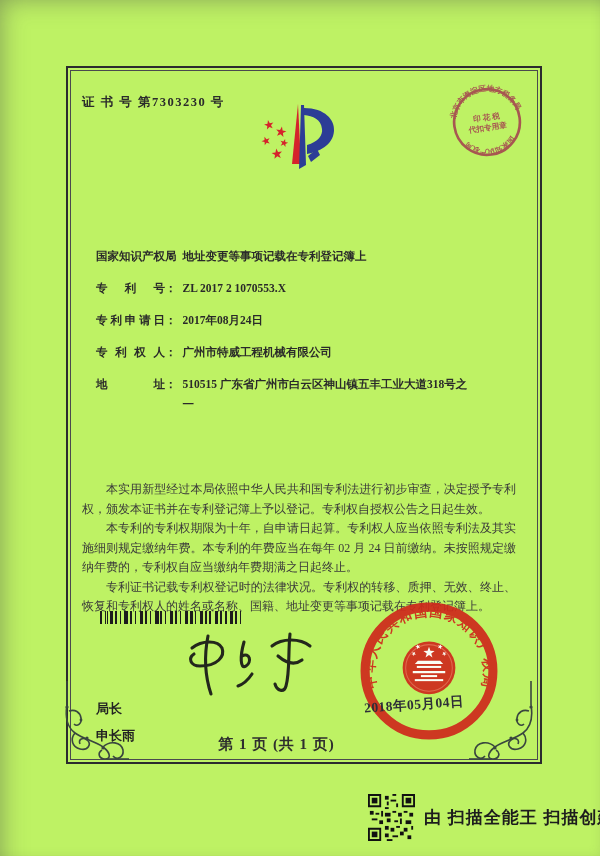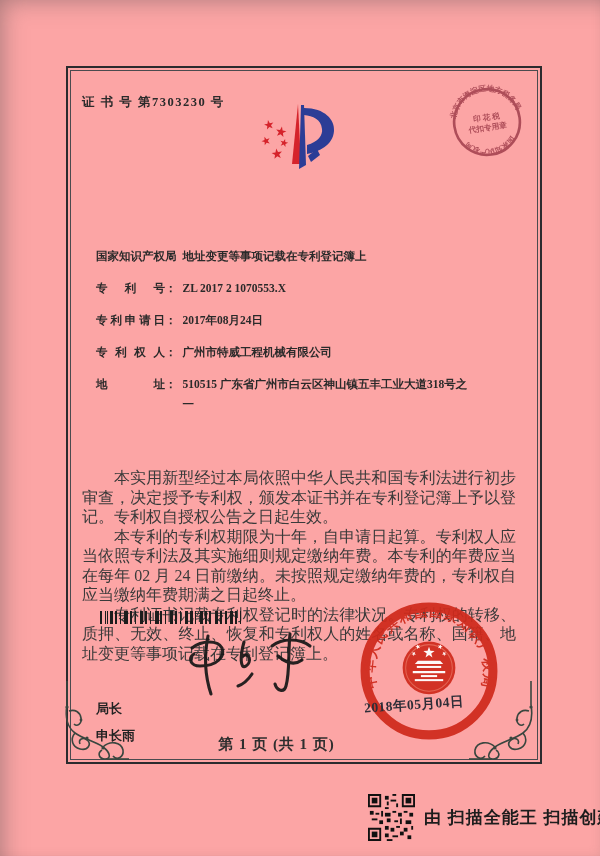--- a/index.html
+++ b/index.html
@@ -10,7 +10,7 @@
     color:#262626;
   }
   #paper{
-    position:absolute;inset:0;background:#fca5a5;
+    position:absolute;inset:0;background:#bef264;
     box-shadow:inset 16px 14px 26px -16px rgba(70,70,72,.5),
                inset -5px -5px 14px -10px rgba(70,70,72,.25);
   }

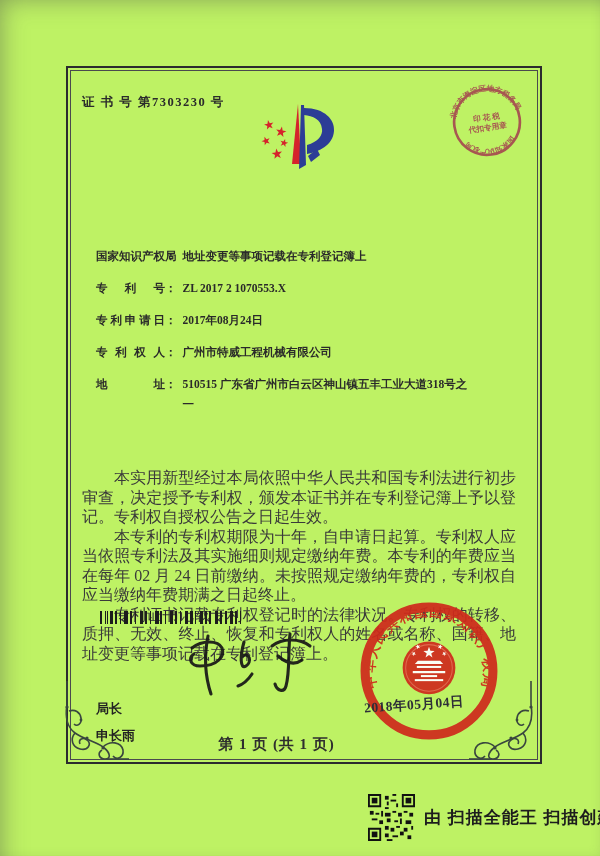--- a/index.html
+++ b/index.html
@@ -39,8 +39,8 @@
   .grant-row{margin-top:2px;}
   .grant2{margin-left:58px;}
   .paras{
-    position:absolute;left:82px;top:468px;width:434px;
-    font-size:16px;line-height:19.5px;color:#3a3a3a;font-weight:500;
+    position:absolute;left:82px;top:480px;width:434px;
+    font-size:12px;line-height:19.5px;color:#3a3a3a;font-weight:500;
     text-align:justify;
   }
   .paras p{margin:0;text-indent:2em;}

